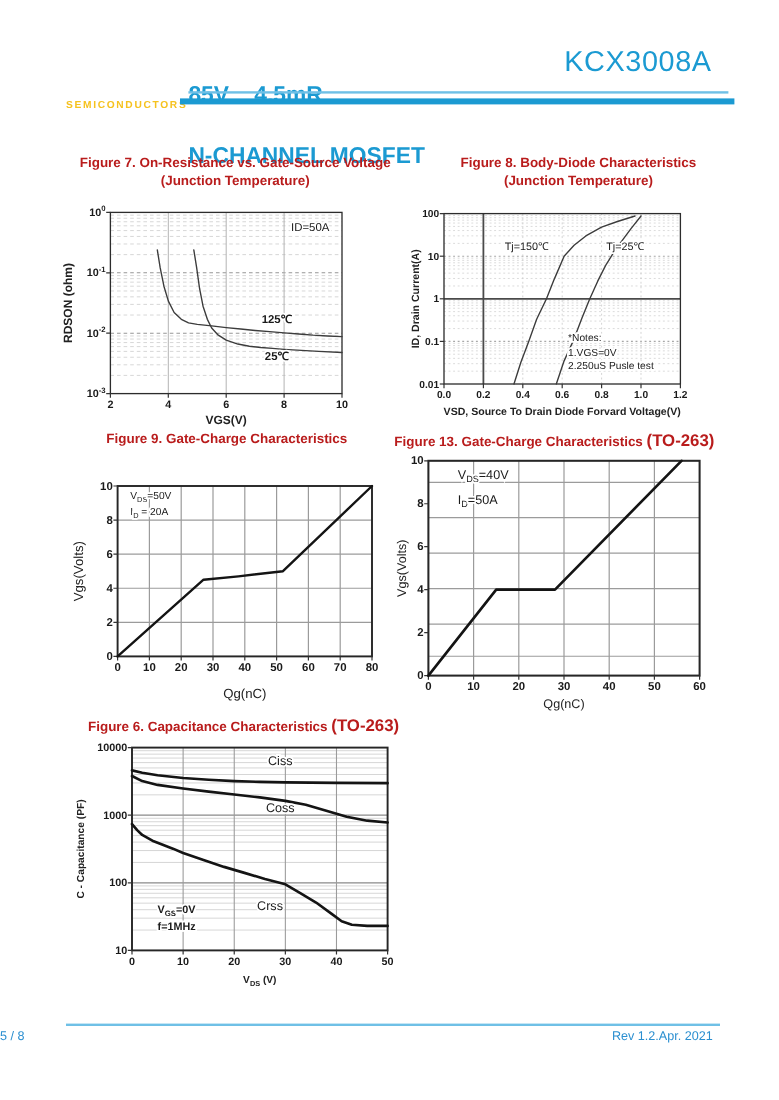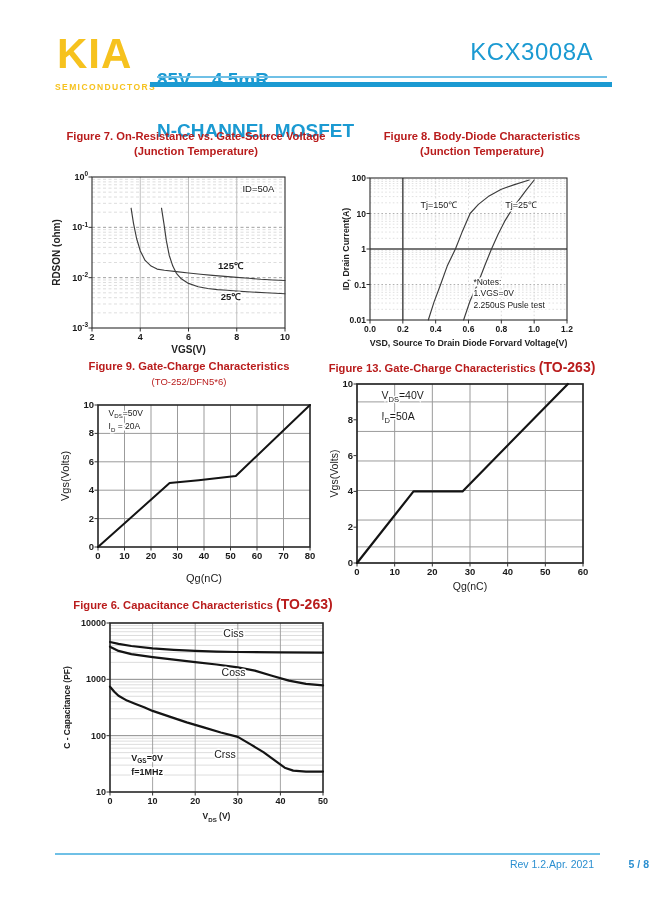--- a/index.html
+++ b/index.html
@@ -31,7 +31,6 @@
 
 <div class="page">
 
-  <div class="logo">KIA</div>
   <div class="logo-sub">SEMICONDUCTORS</div>
   <div class="spec">
     <div>85V    4.5mR</div>

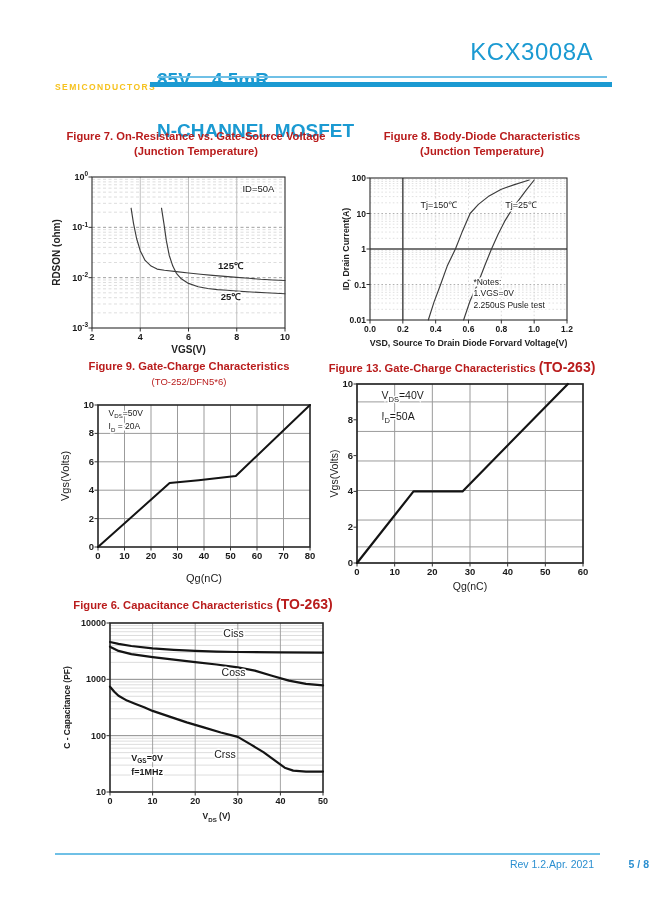--- a/index.html
+++ b/index.html
@@ -185,7 +185,6 @@
 
   <div class="fig" style="left:55px;top:359px;width:268px">
     <div class="fig-title"><span>Figure 9. Gate-Charge Characteristics</span></div>
-    <div class="fig-sub"><span>(TO-252/DFN5*6)</span></div>
   </div>
   <svg class="chart" style="left:56px;top:392px;width:268px;height:196px" viewBox="0 0 268 196">
       <line x1="42" y1="126.6" x2="254" y2="126.6" stroke="#9b9b9b" stroke-width="1" stroke-dasharray="none"></line>

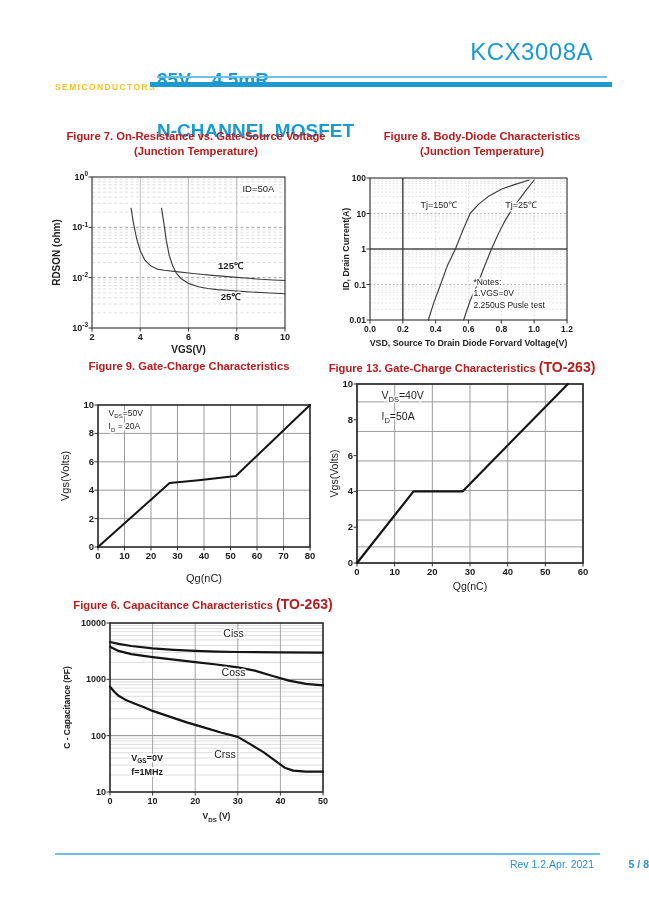--- a/index.html
+++ b/index.html
@@ -23,7 +23,7 @@
   .chart{position:absolute;font-family:"Liberation Sans",sans-serif}
   
   .footer-rule{position:absolute;left:55px;top:853px;width:545px;height:2px;background:var(--light-cyan)}
-  .footer-page{position:absolute;left:0;top:858px;width:649px;text-align:right;color:var(--footer-blue);font-size:10.5px;font-weight:bold}
+  .footer-page{position:absolute;left:0;top:858px;width:649px;text-align:left;color:var(--footer-blue);font-size:10.5px;font-weight:normal}
   .footer-rev{position:absolute;right:55px;top:858px;color:var(--footer-blue);font-size:10.5px;font-weight:normal}
 </style>
 </head>

